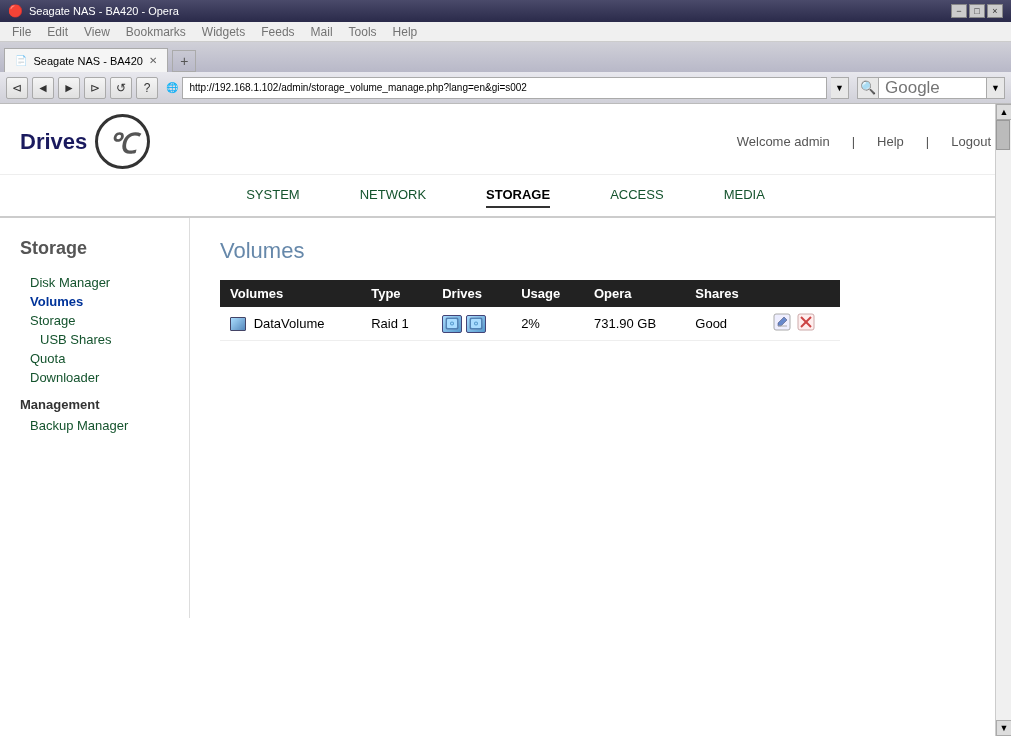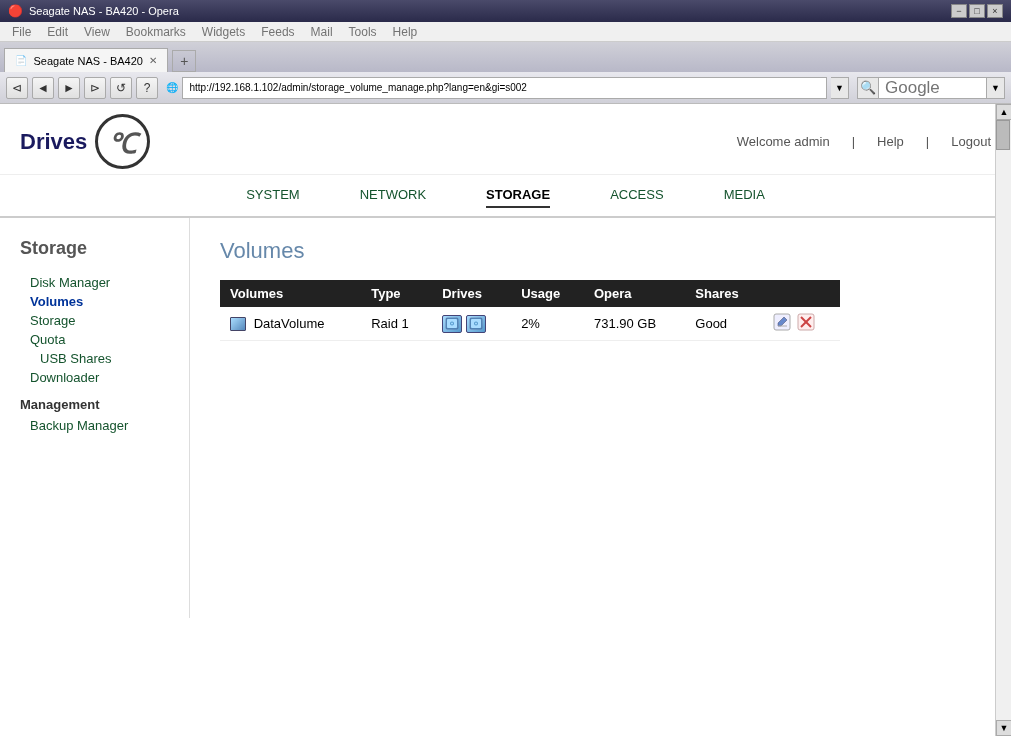--- a/index.html
+++ b/index.html
@@ -218,11 +218,11 @@
         <div class="sidebar-item">
           <a>Storage</a>
         </div>
+        <div class="sidebar-item" style="padding-left: 20px;">
+          <a>USB Shares</a>
+        </div>
         <div class="sidebar-item">
           <a>Quota</a>
-        </div>
-        <div class="sidebar-item" style="padding-left: 20px;">
-          <a>USB Shares</a>
         </div>
         <div class="sidebar-item">
           <a>Downloader</a>

